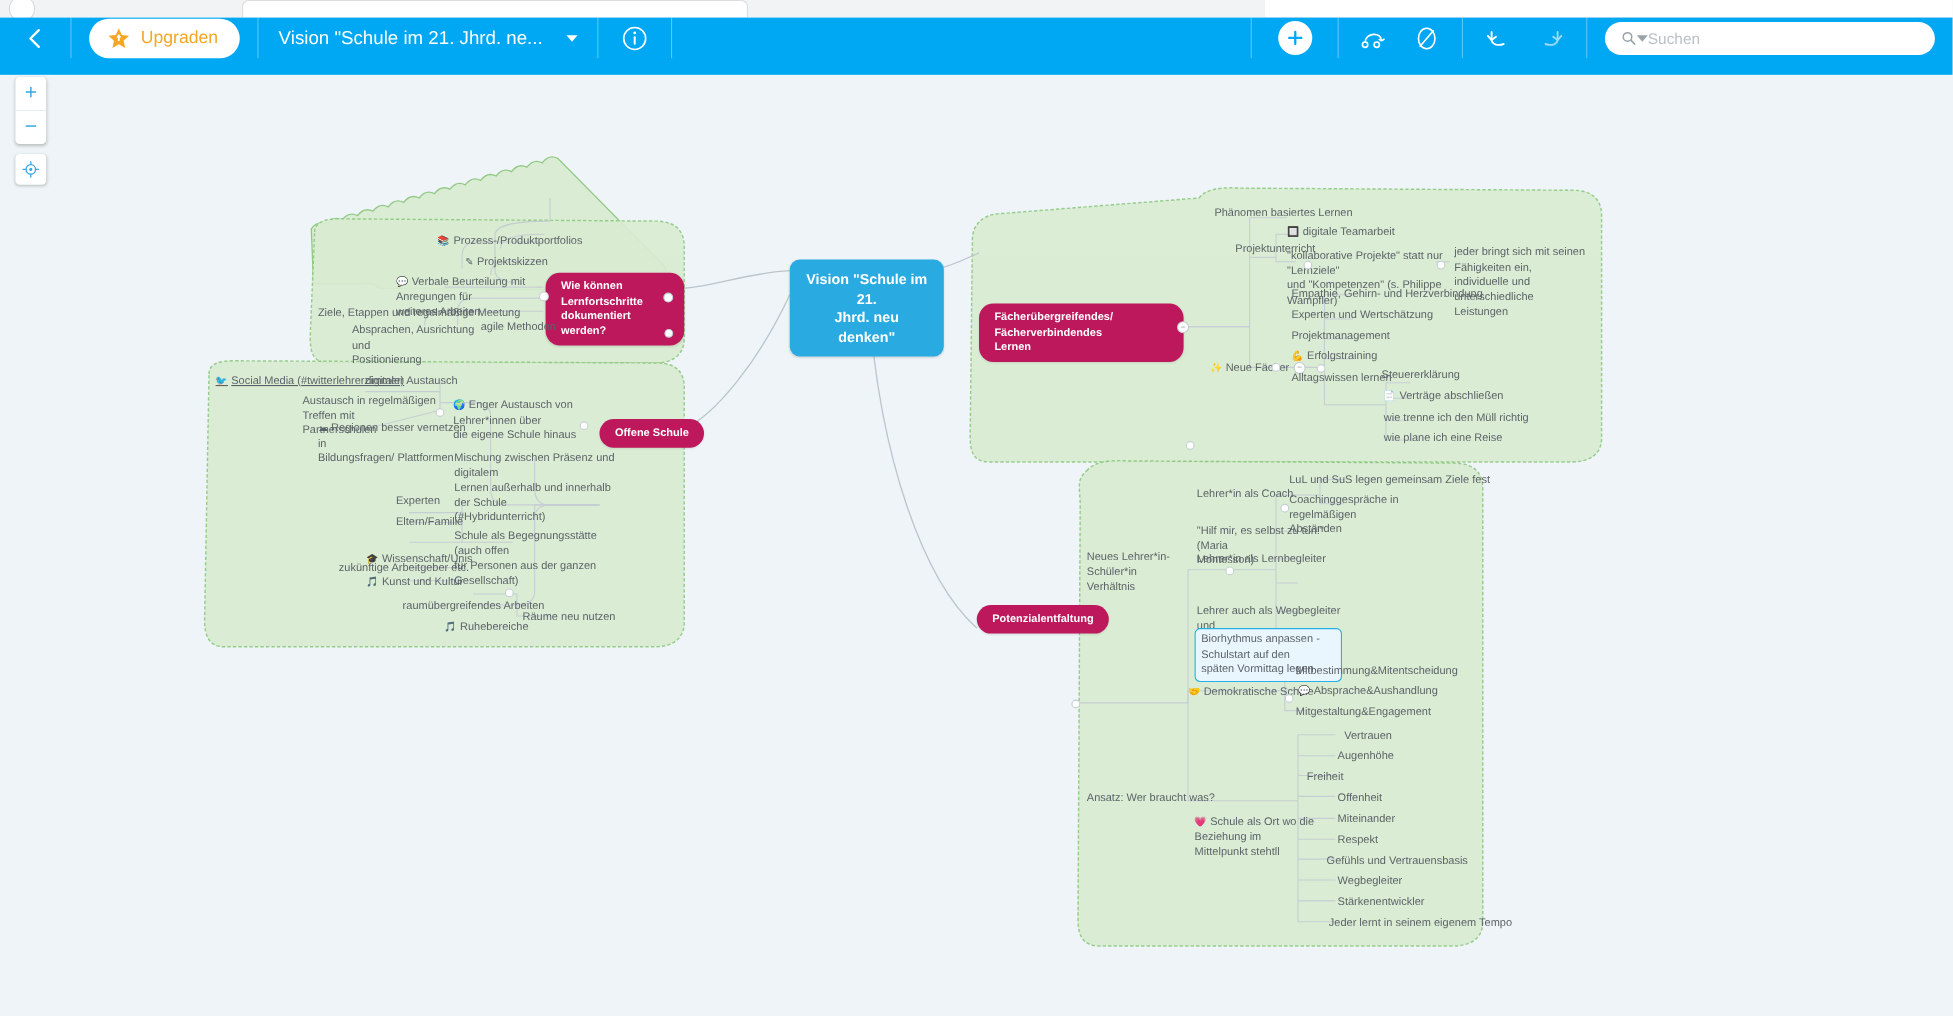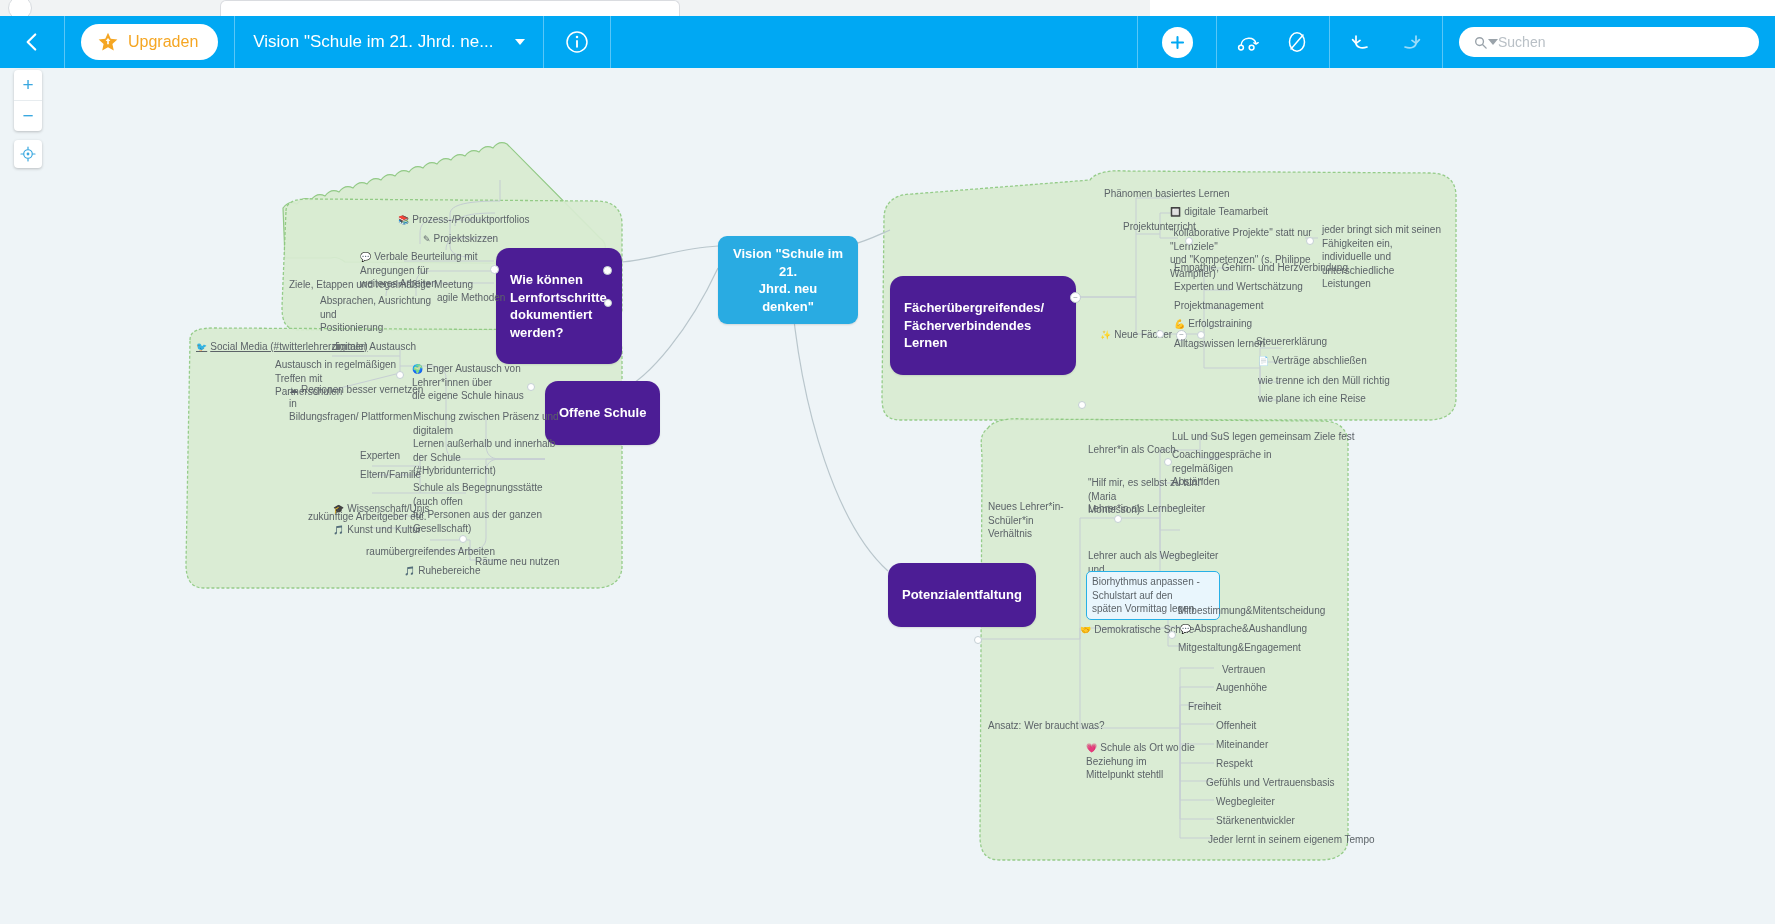--- a/index.html
+++ b/index.html
@@ -17,7 +17,7 @@
 
   
   .toolbar{position:absolute;left:0;top:16px;width:1775px;height:52px;background:#00a8f3;display:flex;align-items:stretch;}
-  .tb-sec{display:flex;align-items:center;border-right:1px solid rgba(255,255,255,.35);height:52px;}
+  .tb-sec{display:flex;align-items:center;border-right:1px solid rgba(255,255,255,.35);height:37px;}
   .tb-back{width:64px;justify-content:center;color:#fff;font-size:22px;line-height:1;cursor:pointer;}
   .tb-upgrade{padding:0 16px;}
   .upgrade-btn{display:flex;align-items:center;gap:9px;background:#fff;border-radius:20px;padding:7px 20px 7px 16px;cursor:pointer;}

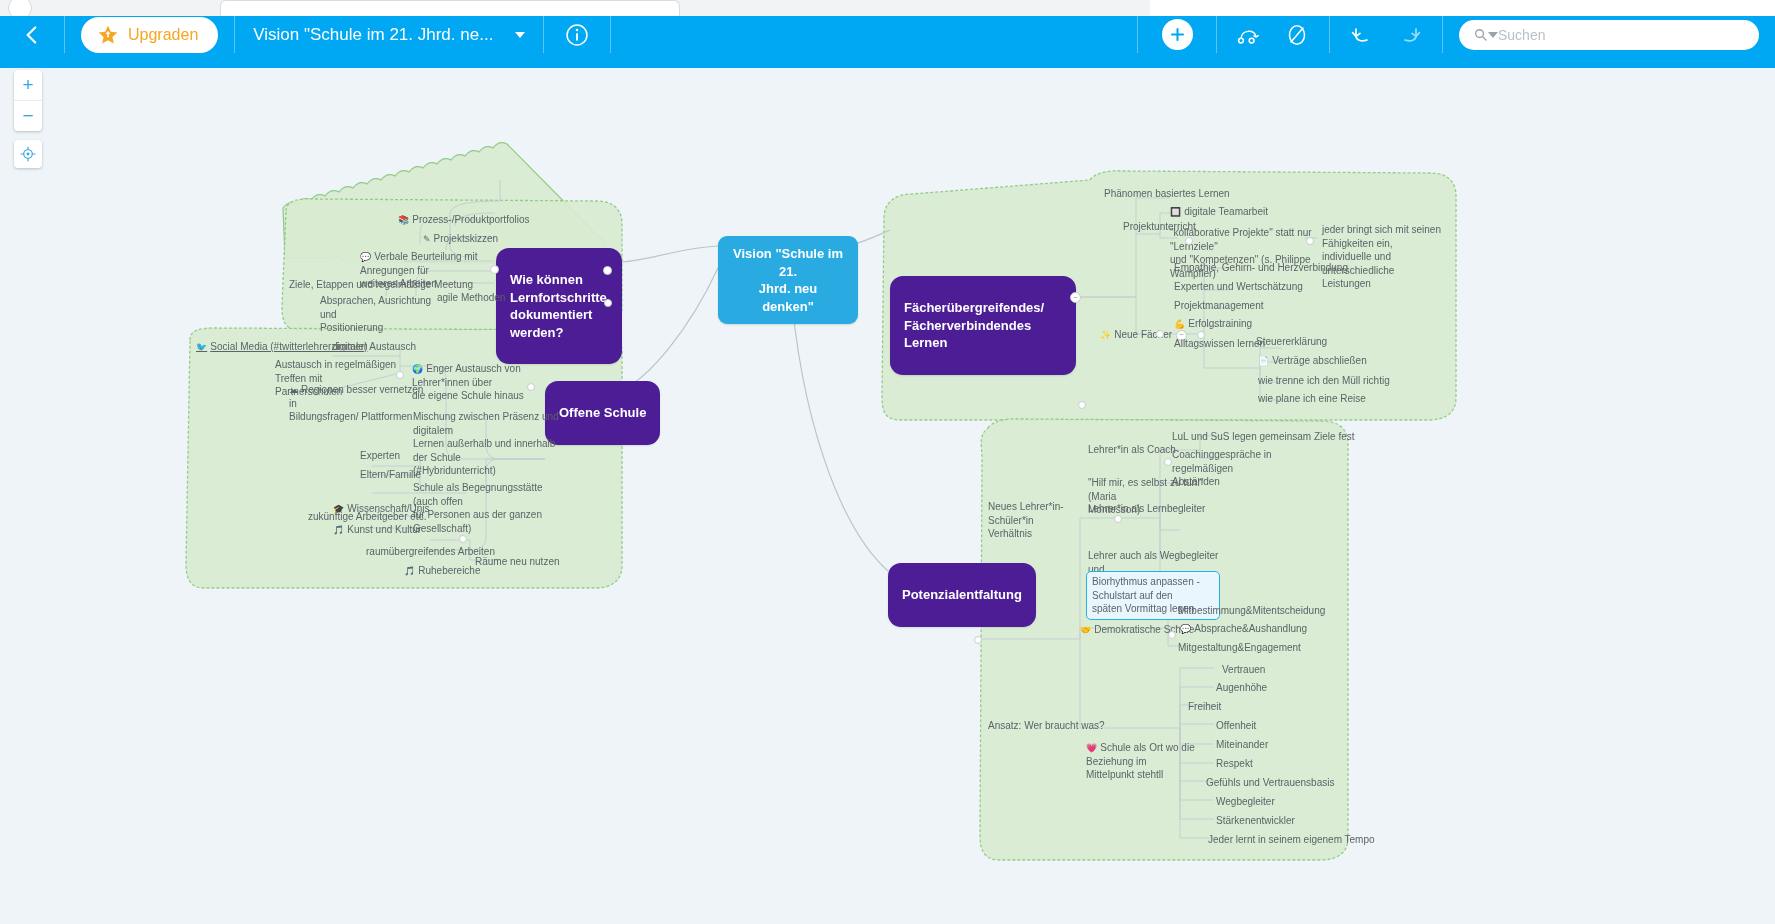--- a/index.html
+++ b/index.html
@@ -55,8 +55,8 @@
     box-shadow:0 1px 2px rgba(0,0,0,.12);white-space:pre-line;cursor:pointer;
   }
   .main{
-    position:absolute;background:#4c1d95;color:#fff;border-radius:13px;
-    padding:23px 14px;font-size:13px;font-weight:700;line-height:1.35;
+    position:absolute;background:#be185d;color:#fff;border-radius:13px;
+    padding:6px 14px;font-size:10px;font-weight:700;line-height:1.35;
     white-space:pre-line;cursor:pointer;box-shadow:0 1px 2px rgba(0,0,0,.10);
   }
   .sel{border:1.6px solid #27b0e6;border-radius:5px;background:#e9f6fd;padding:3px 5px;}

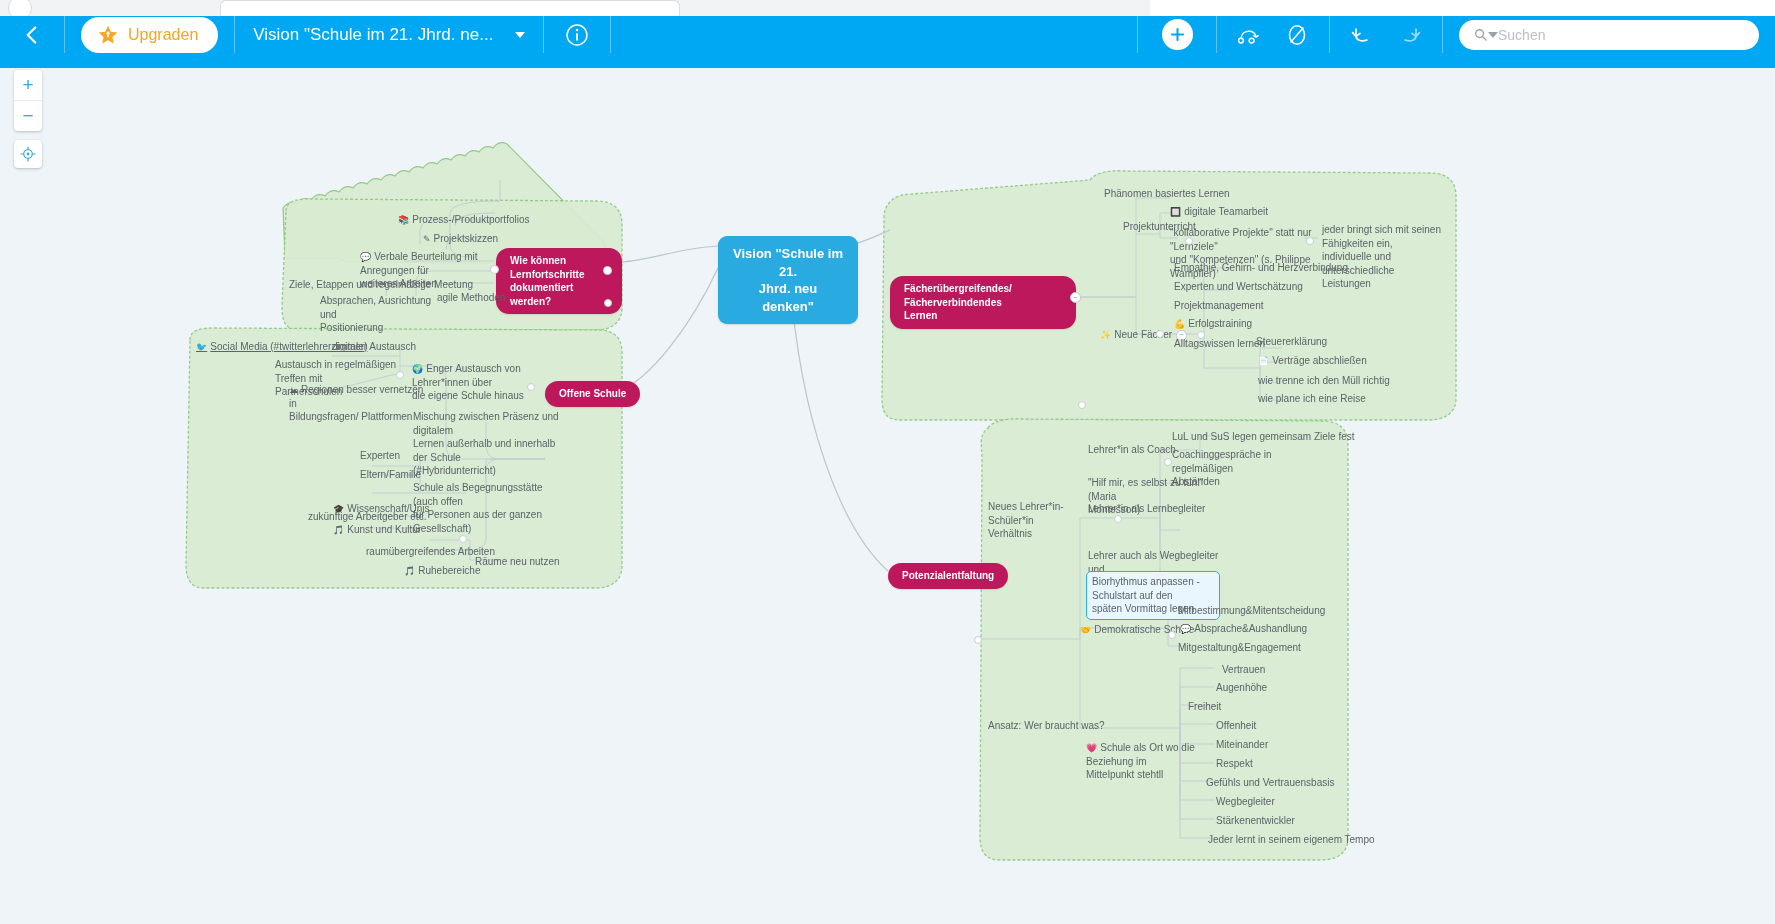--- a/index.html
+++ b/index.html
@@ -240,7 +240,7 @@
   <div class="main" style="left:890px;top:208px;width:158px;">Fächerübergreifendes/ Fächerverbindendes
 Lernen</div>
   <span class="collapse" style="position:absolute;left:1066px;top:224px;">−</span>
-  <div class="main" style="left:888px;top:495px;">Potenzialentfaltung</div>
+  <div class="main" style="left:888px;top:482px;">Potenzialentfaltung</div>
 
   <div class="node" style="left:398px;top:145px;"><span class="ico">📚</span><span>Prozess-/Produktportfolios</span></div>
   <div class="node" style="left:423px;top:164px;"><span class="ico">✎</span><span>Projektskizzen</span></div>

